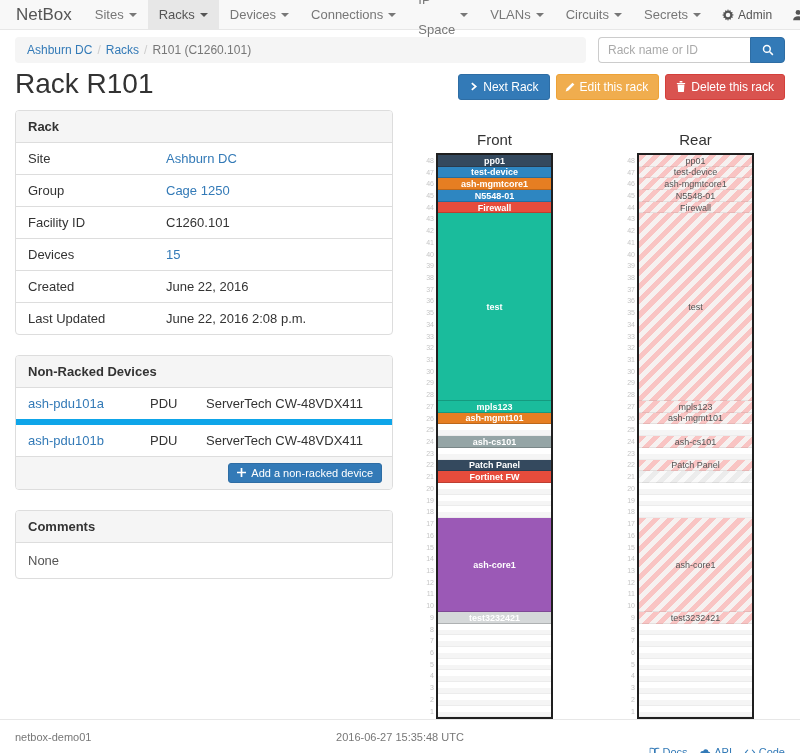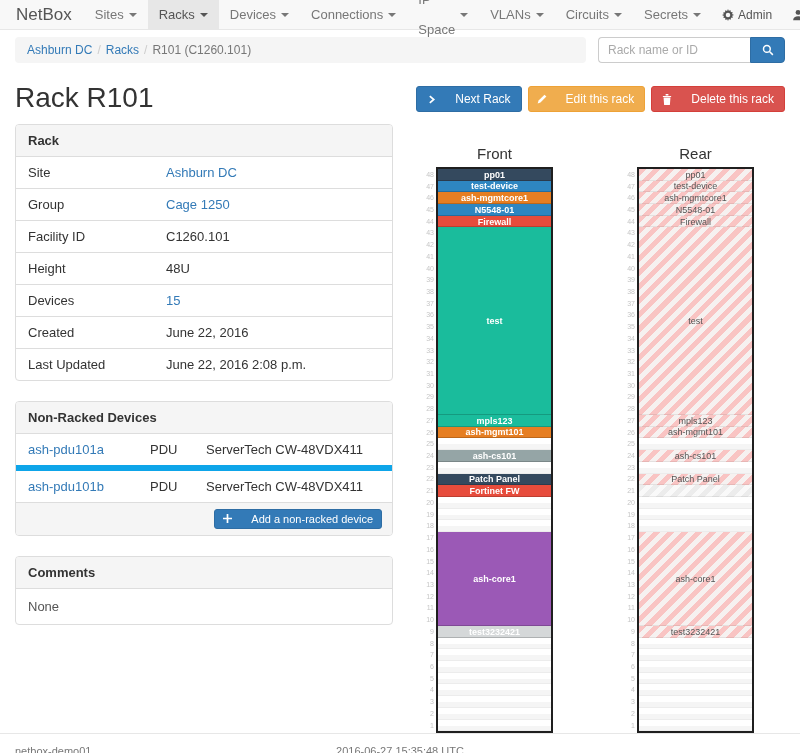--- a/index.html
+++ b/index.html
@@ -34,7 +34,7 @@
   .search button { width:35px; height:26px; background:#337ab7; border:1px solid #2e6da4; border-radius:0 4px 4px 0; color:#fff; cursor:pointer; display:flex; align-items:center; justify-content:center; }
 
   
-  .title-row { display:flex; margin:20px 15px 6px 15px; align-items:center; }
+  .title-row { display:flex; margin:6px 15px 6px 15px; align-items:flex-end; }
   h1 { font-size:28px; font-weight:500; margin:0; color:#333; flex:1; line-height:1.1; }
   .actions { display:flex; gap:6px; padding-top:2px; }
   .btn { display:inline-flex; align-items:center; gap:19px; color:#fff; font-size:12px; padding:5px 10px; border:1px solid rgba(0,0,0,0.12); border-radius:3px; cursor:pointer; font-family:inherit; }

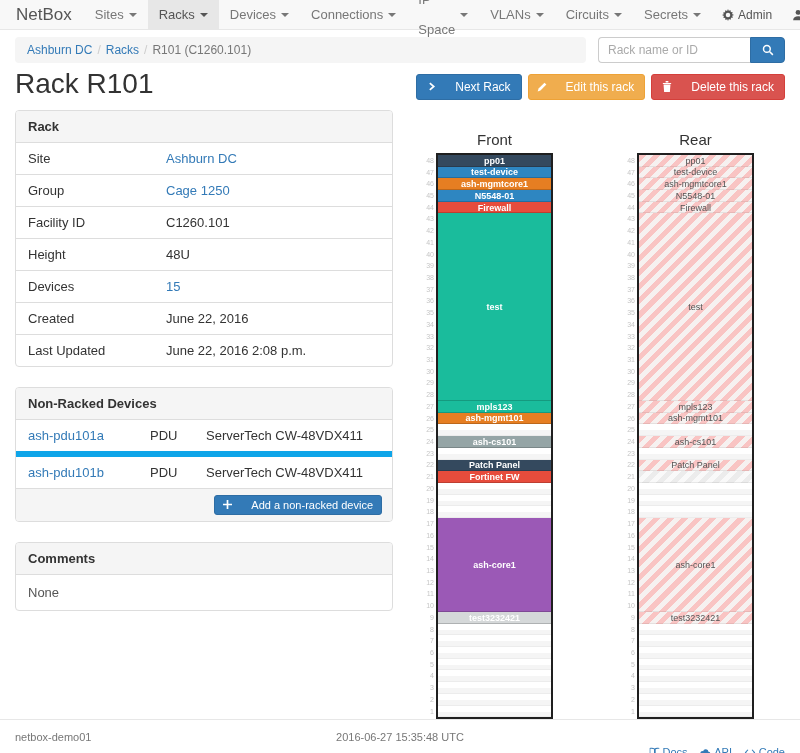--- a/index.html
+++ b/index.html
@@ -37,7 +37,7 @@
   .title-row { display:flex; margin:6px 15px 6px 15px; align-items:flex-end; }
   h1 { font-size:28px; font-weight:500; margin:0; color:#333; flex:1; line-height:1.1; }
   .actions { display:flex; gap:6px; padding-top:2px; }
-  .btn { display:inline-flex; align-items:center; gap:19px; color:#fff; font-size:12px; padding:5px 10px; border:1px solid rgba(0,0,0,0.12); border-radius:3px; cursor:pointer; font-family:inherit; }
+  .btn { display:inline-flex; align-items:center; gap:5px; color:#fff; font-size:12px; padding:5px 10px; border:1px solid rgba(0,0,0,0.12); border-radius:3px; cursor:pointer; font-family:inherit; }
   .btn.blue { background:#337ab7; border-color:#2e6da4; }
   .btn.orange { background:#f0ad4e; border-color:#eea236;padding-left:8px; }
   .btn.red { background:#d9534f; border-color:#d43f3a; }

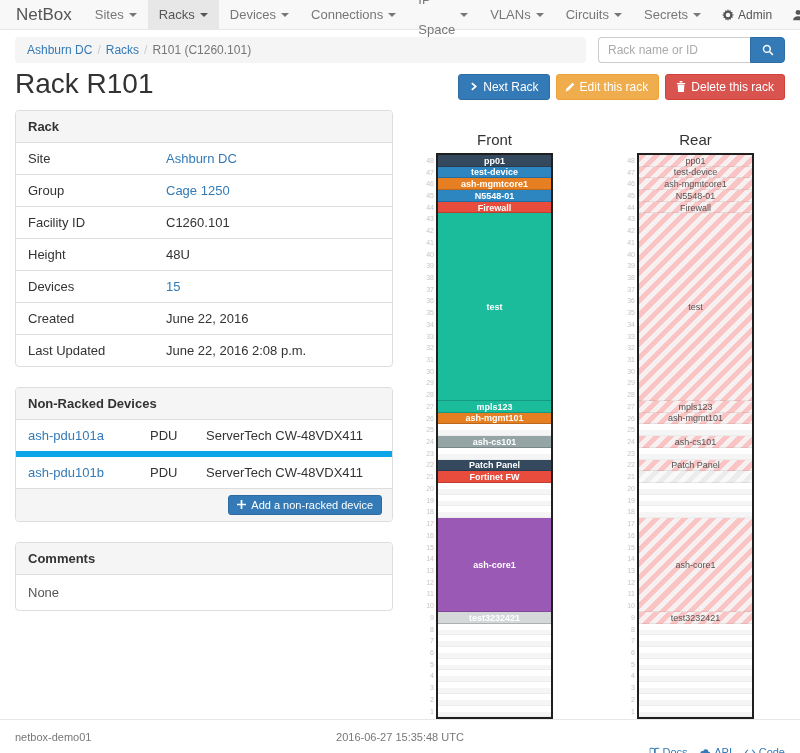--- a/index.html
+++ b/index.html
@@ -212,10 +212,6 @@
           <div class="attr-row">
             <span class="attr-label">Facility ID</span>
             <span class="attr-value"><span>C1260.101</span></span>
-          </div>
-          <div class="attr-row">
-            <span class="attr-label">Height</span>
-            <span class="attr-value"><span>48U</span></span>
           </div>
           <div class="attr-row">
             <span class="attr-label">Devices</span>

